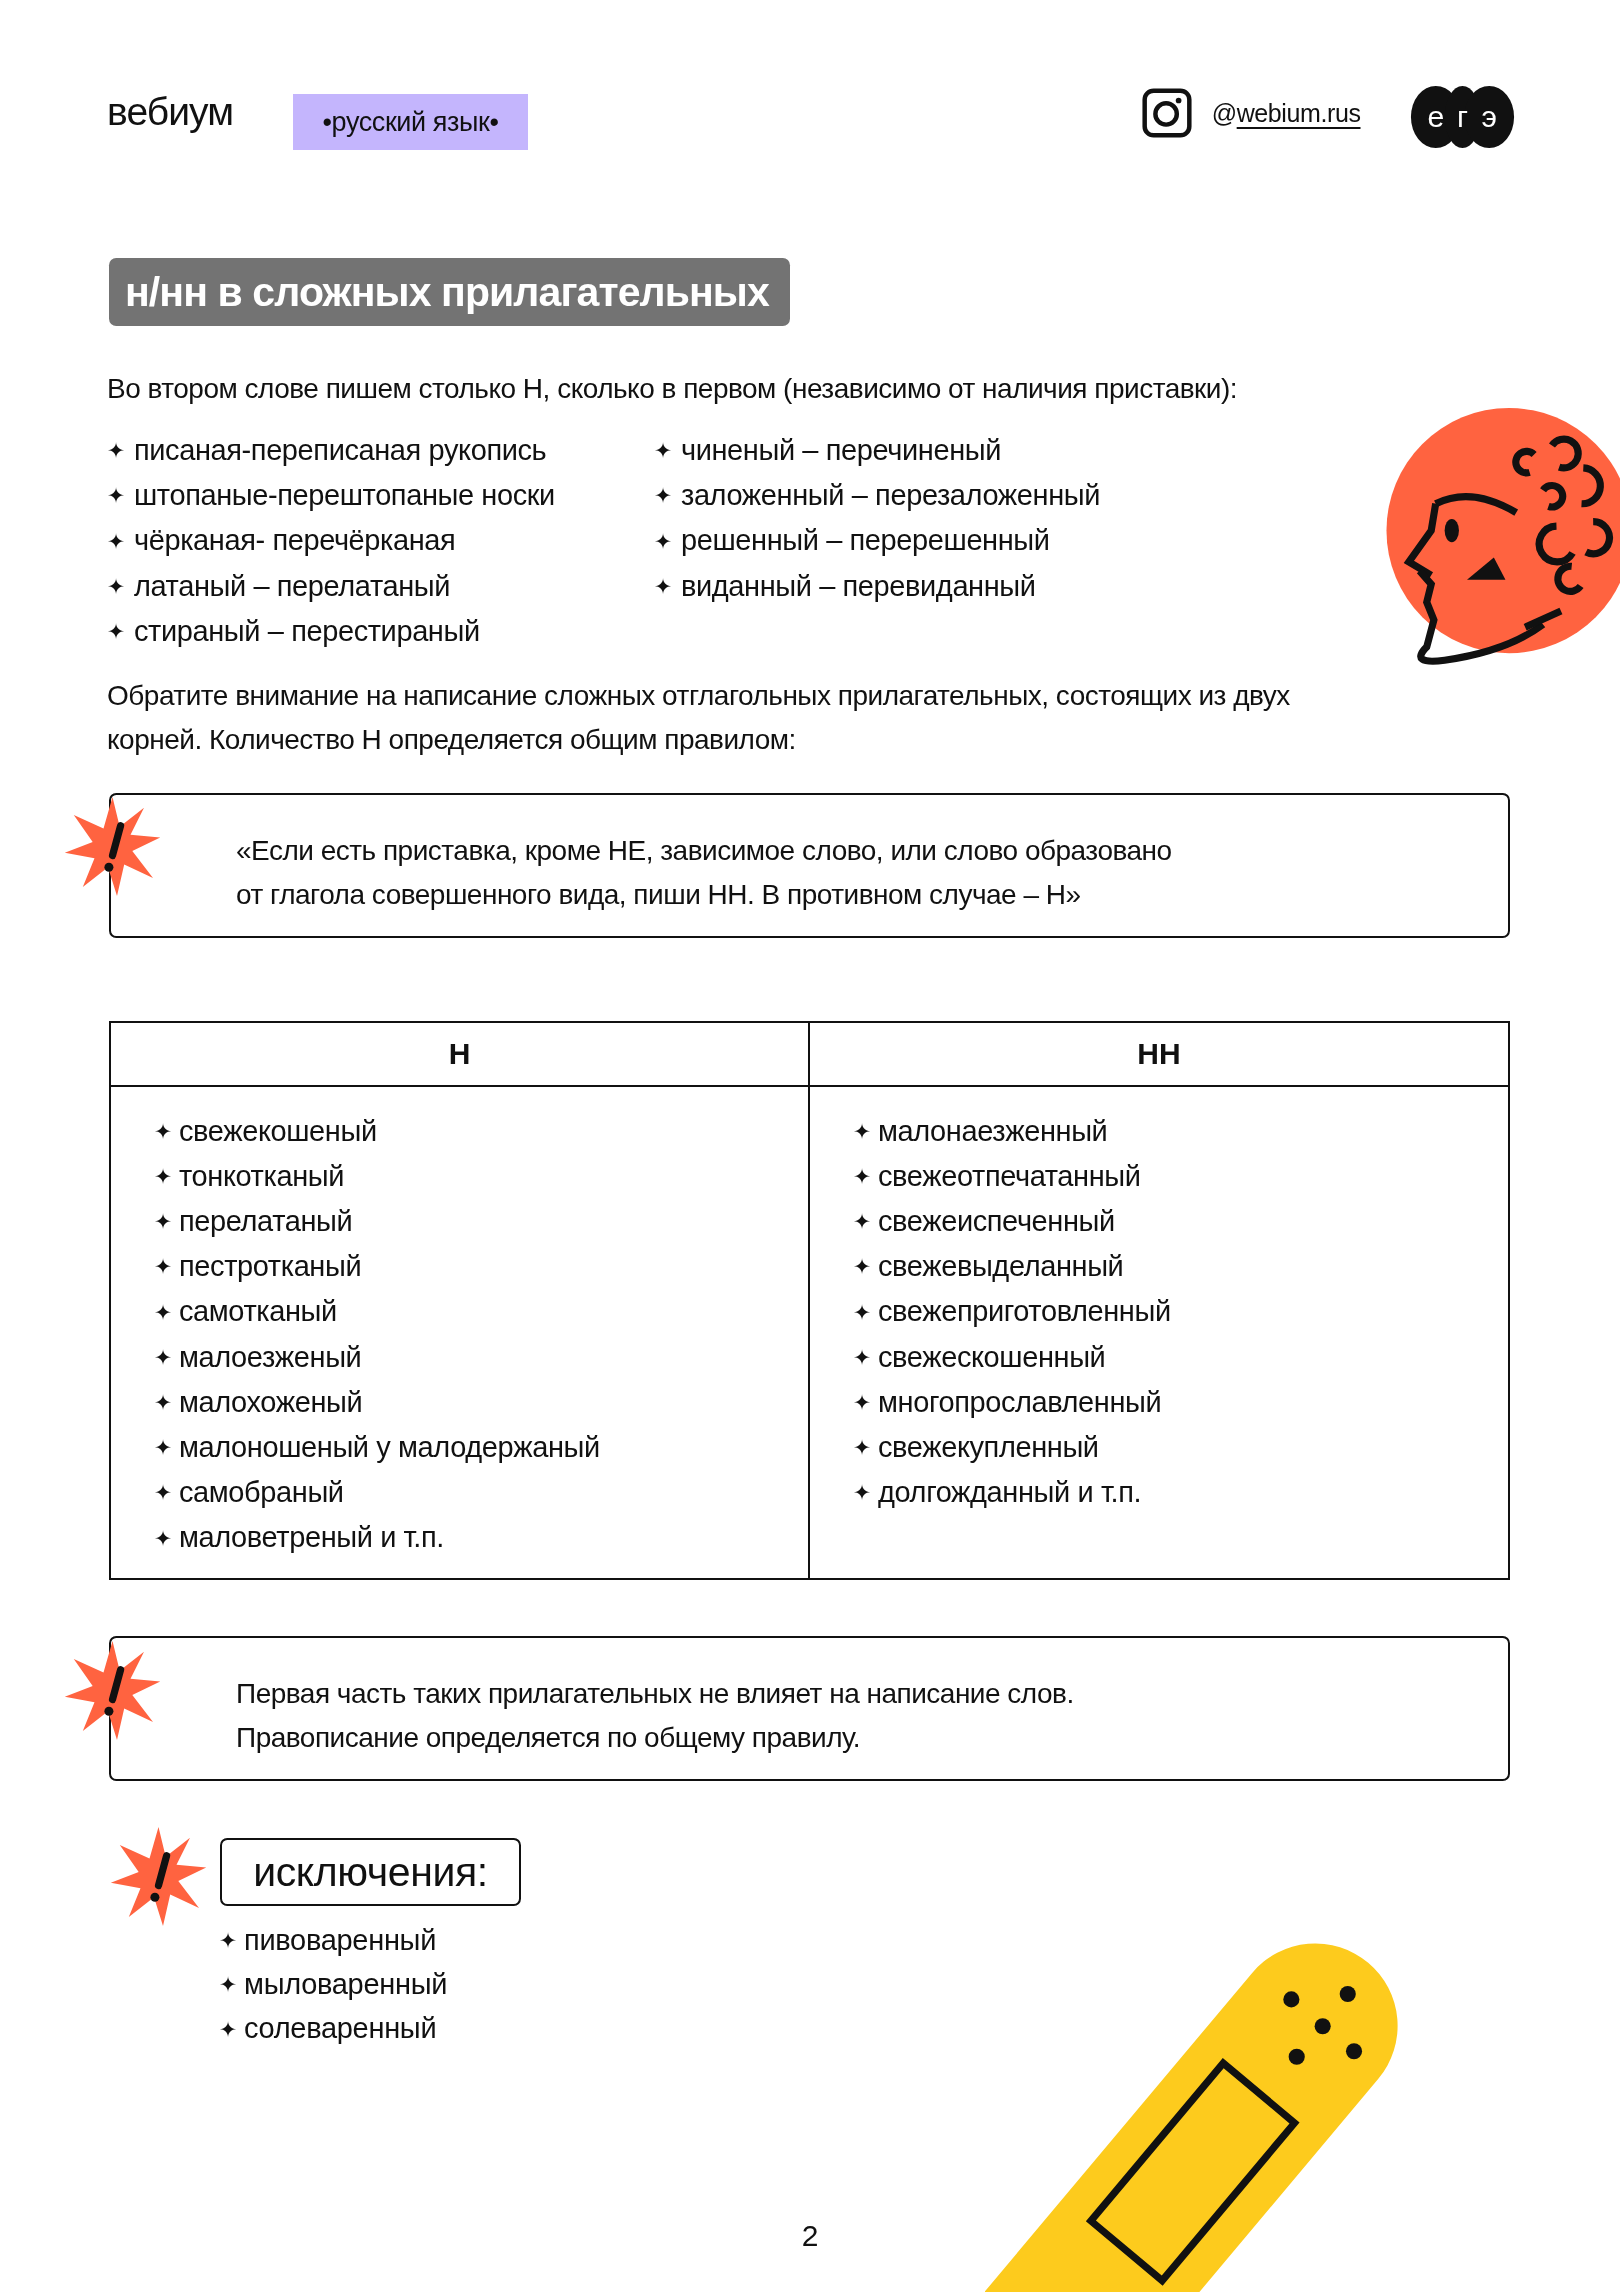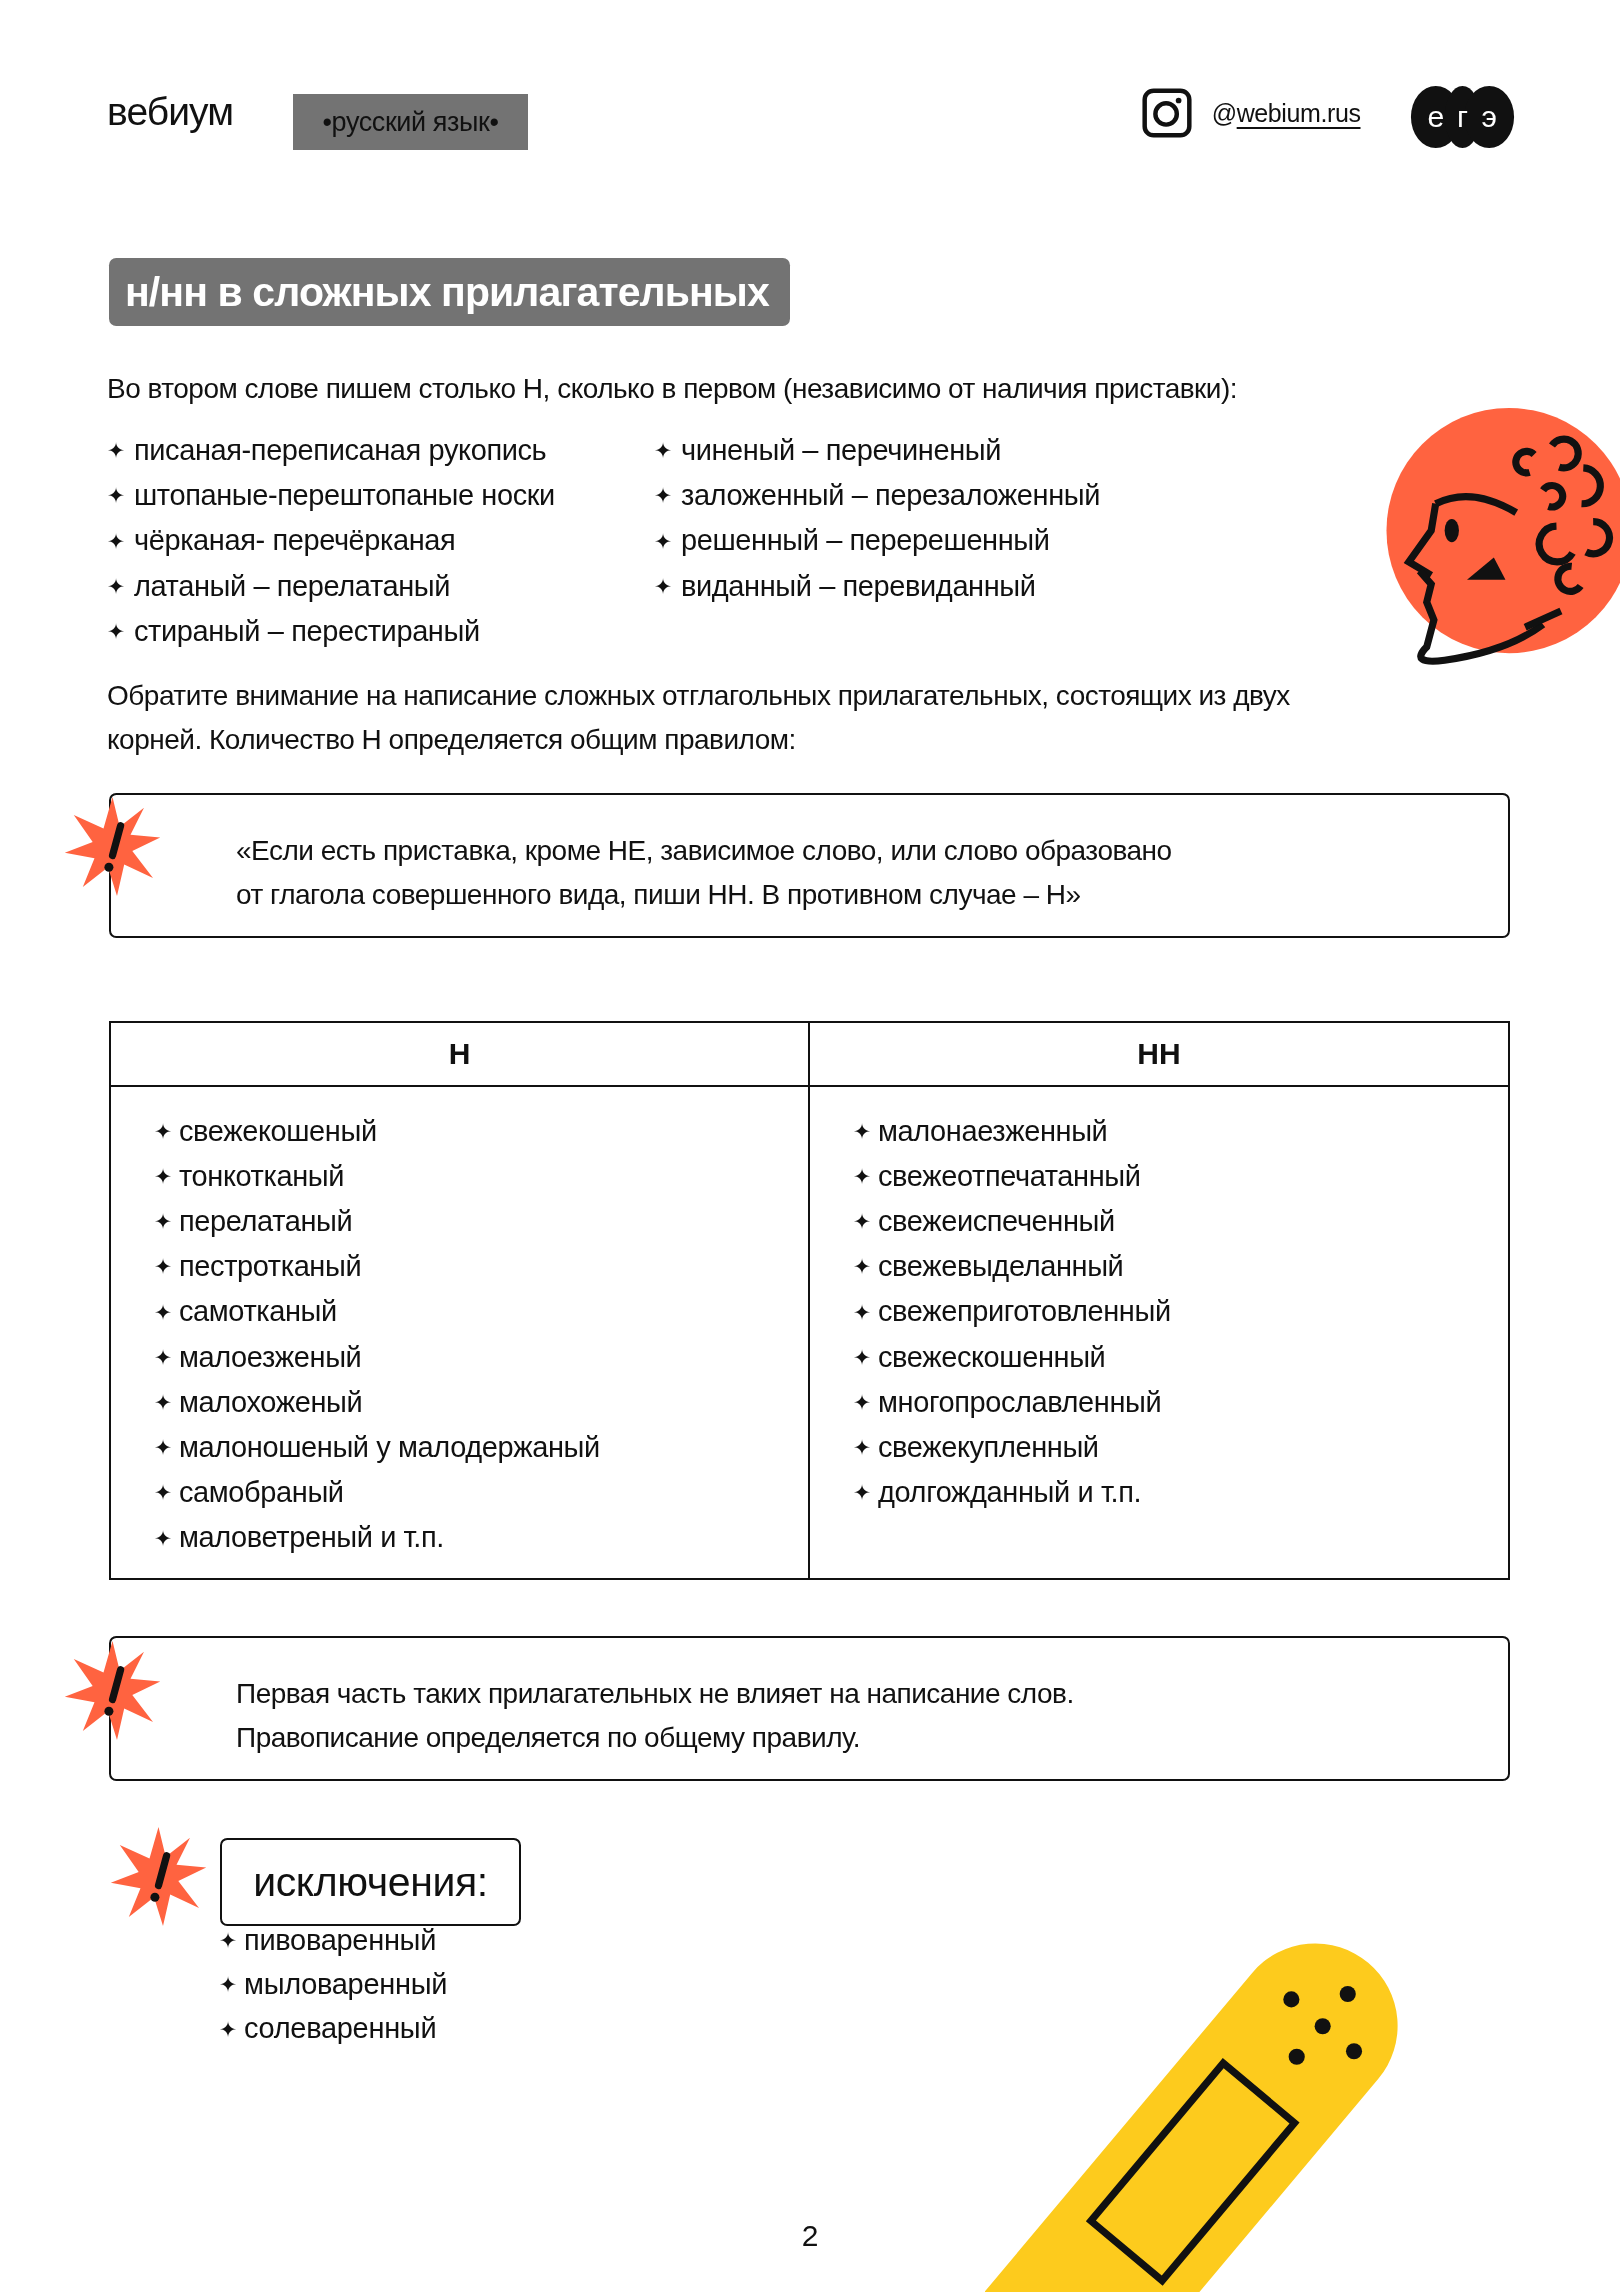--- a/index.html
+++ b/index.html
@@ -13,7 +13,7 @@
     }
     .subject-tag {
       position: absolute; left: 293px; top: 94px; width: 235px; height: 56px;
-      background: #737373; color: #111; font-size: 27px;
+      background: #c4b5fd; color: #111; font-size: 27px;
       display: flex; align-items: center; justify-content: center; letter-spacing: -0.4px;
     }
     .social {

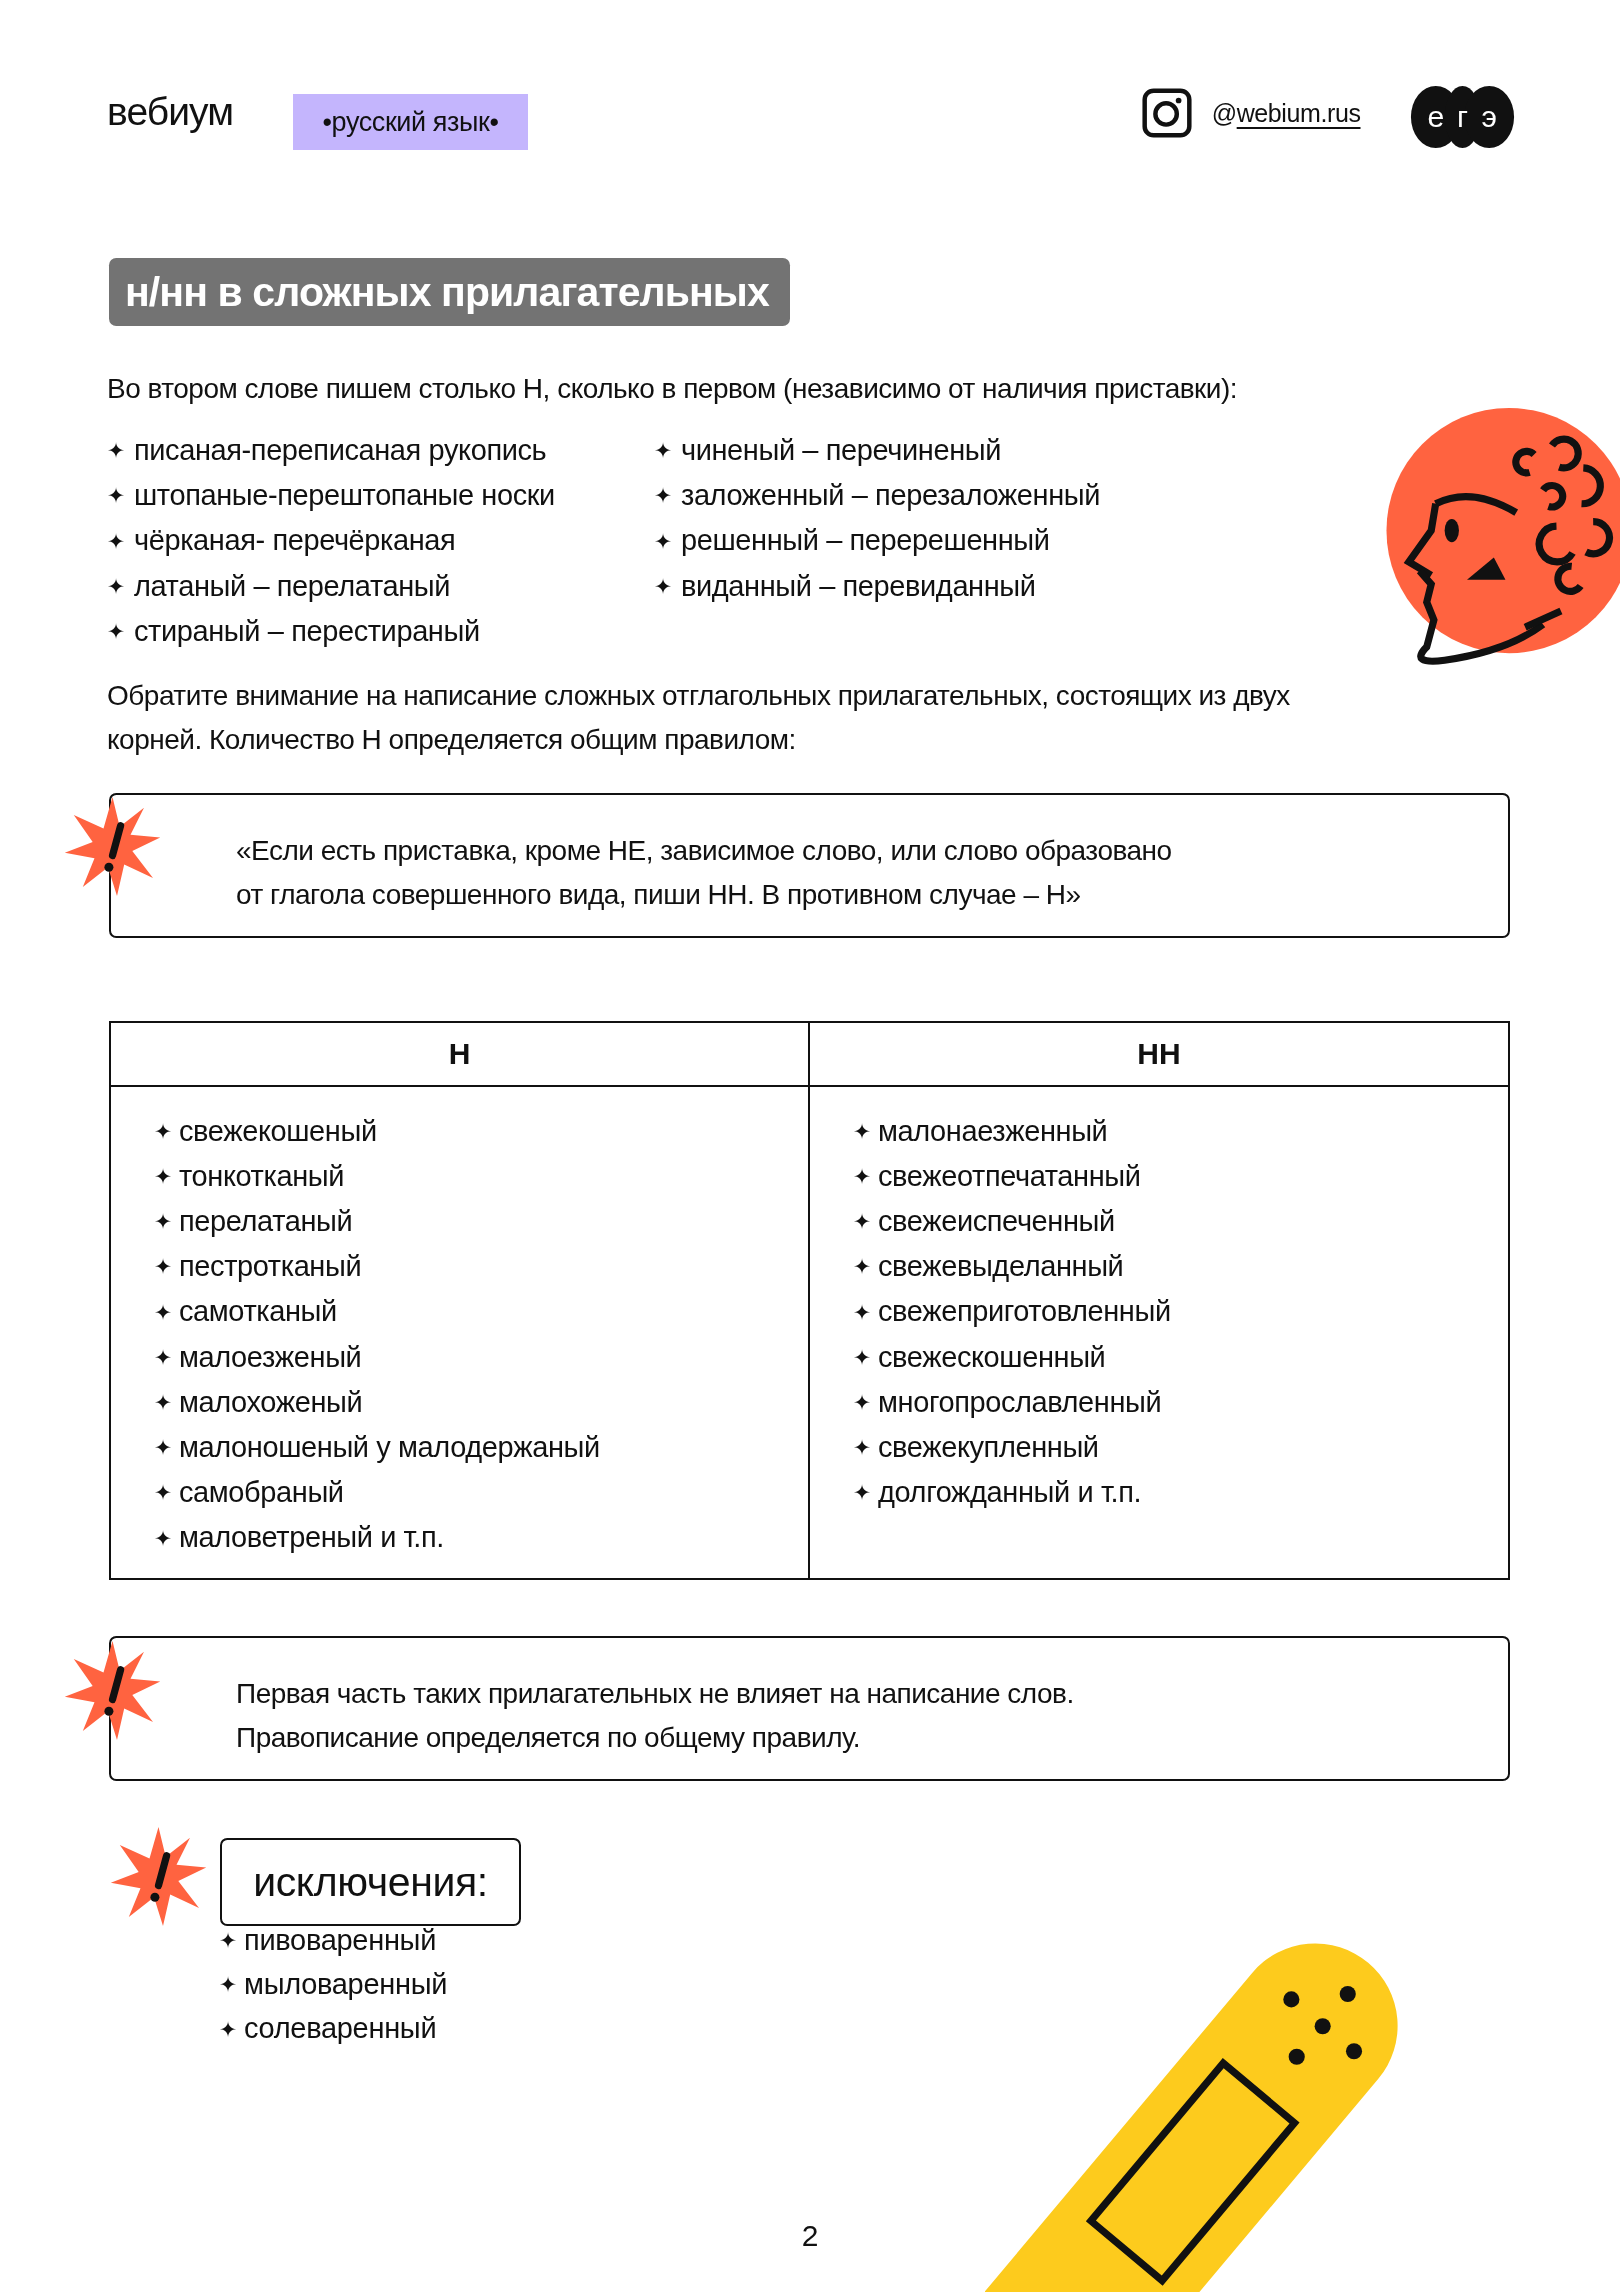--- a/index.html
+++ b/index.html
@@ -78,7 +78,7 @@
 
     
     .exceptions-label {
-      position: absolute; left: 220px; top: 1838px; width: 301px; height: 88px;
+      position: absolute; left: 220px; top: 1838px; width: 301px; height: 68px;
       border: 2.7px solid #111; border-radius: 7.2px;
       font-size: 41px; display: flex; align-items: center; justify-content: center; letter-spacing: -0.4px;
     }

